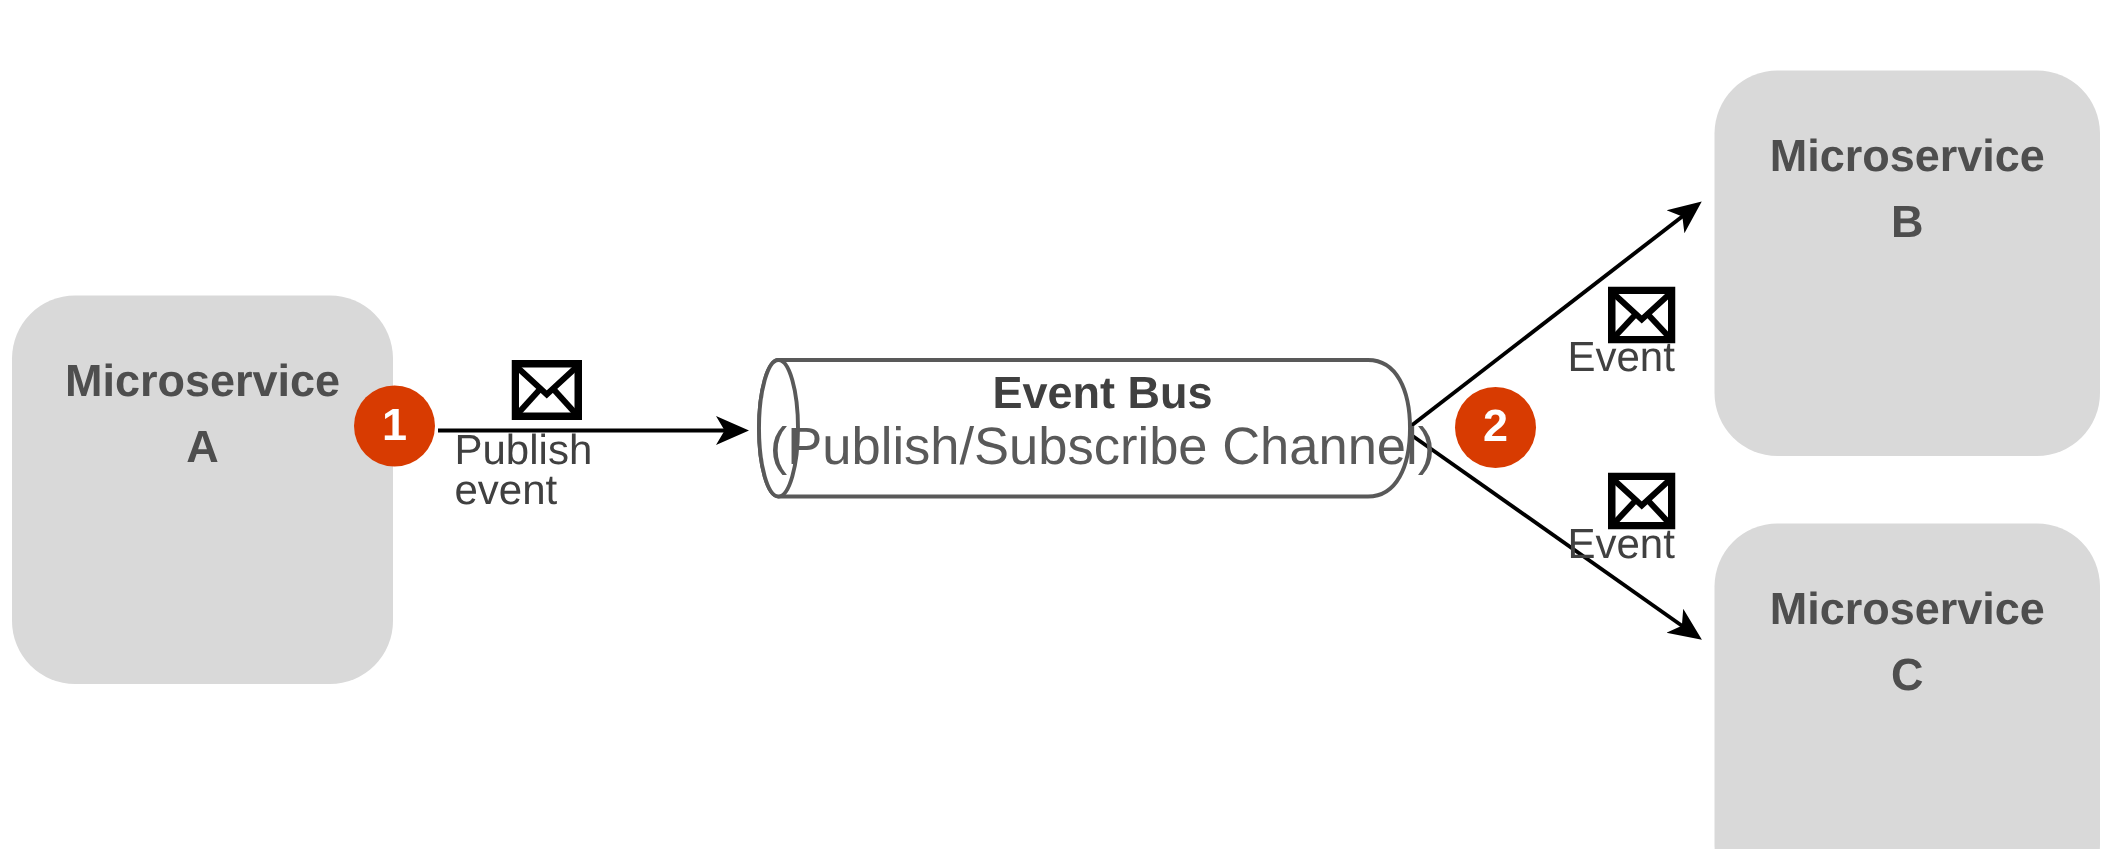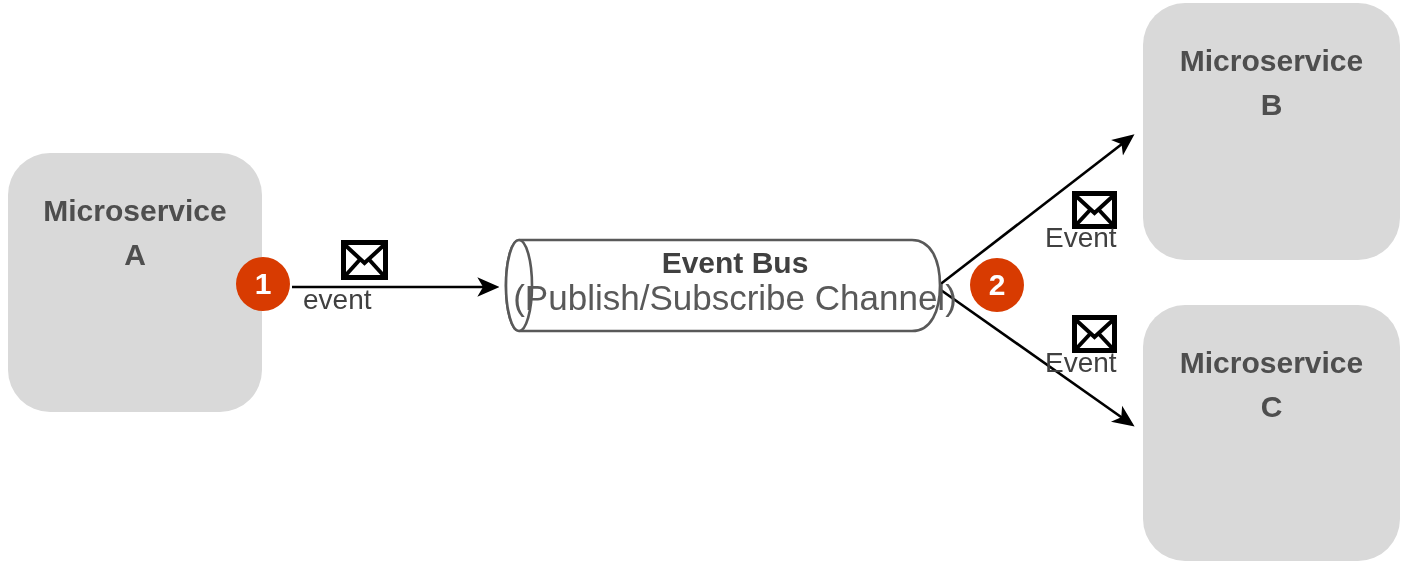--- a/index.html
+++ b/index.html
@@ -50,6 +50,7 @@
     border-radius:42px;
     box-sizing:border-box;
     text-align:center;
+    margin-top:44px;
   }
   .node-a{ left:8px;  top:153px; width:254px; height:259px; }
   .node-b{ left:1143px; top:3px;   width:257px; height:257px; }

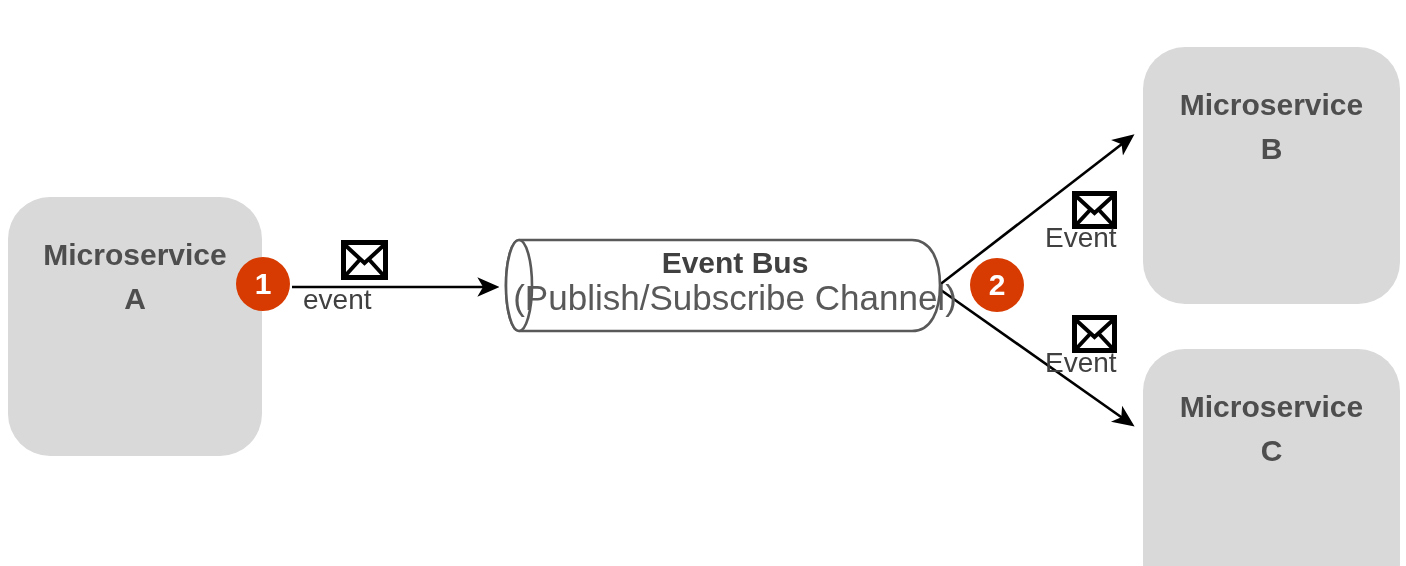--- a/index.html
+++ b/index.html
@@ -207,6 +207,7 @@
   </div>
 
   <div class="edge-label label-publish">
+    <span>Publish</span>
     <span>event</span>
   </div>
   <div class="edge-label label-event-b">Event</div>

